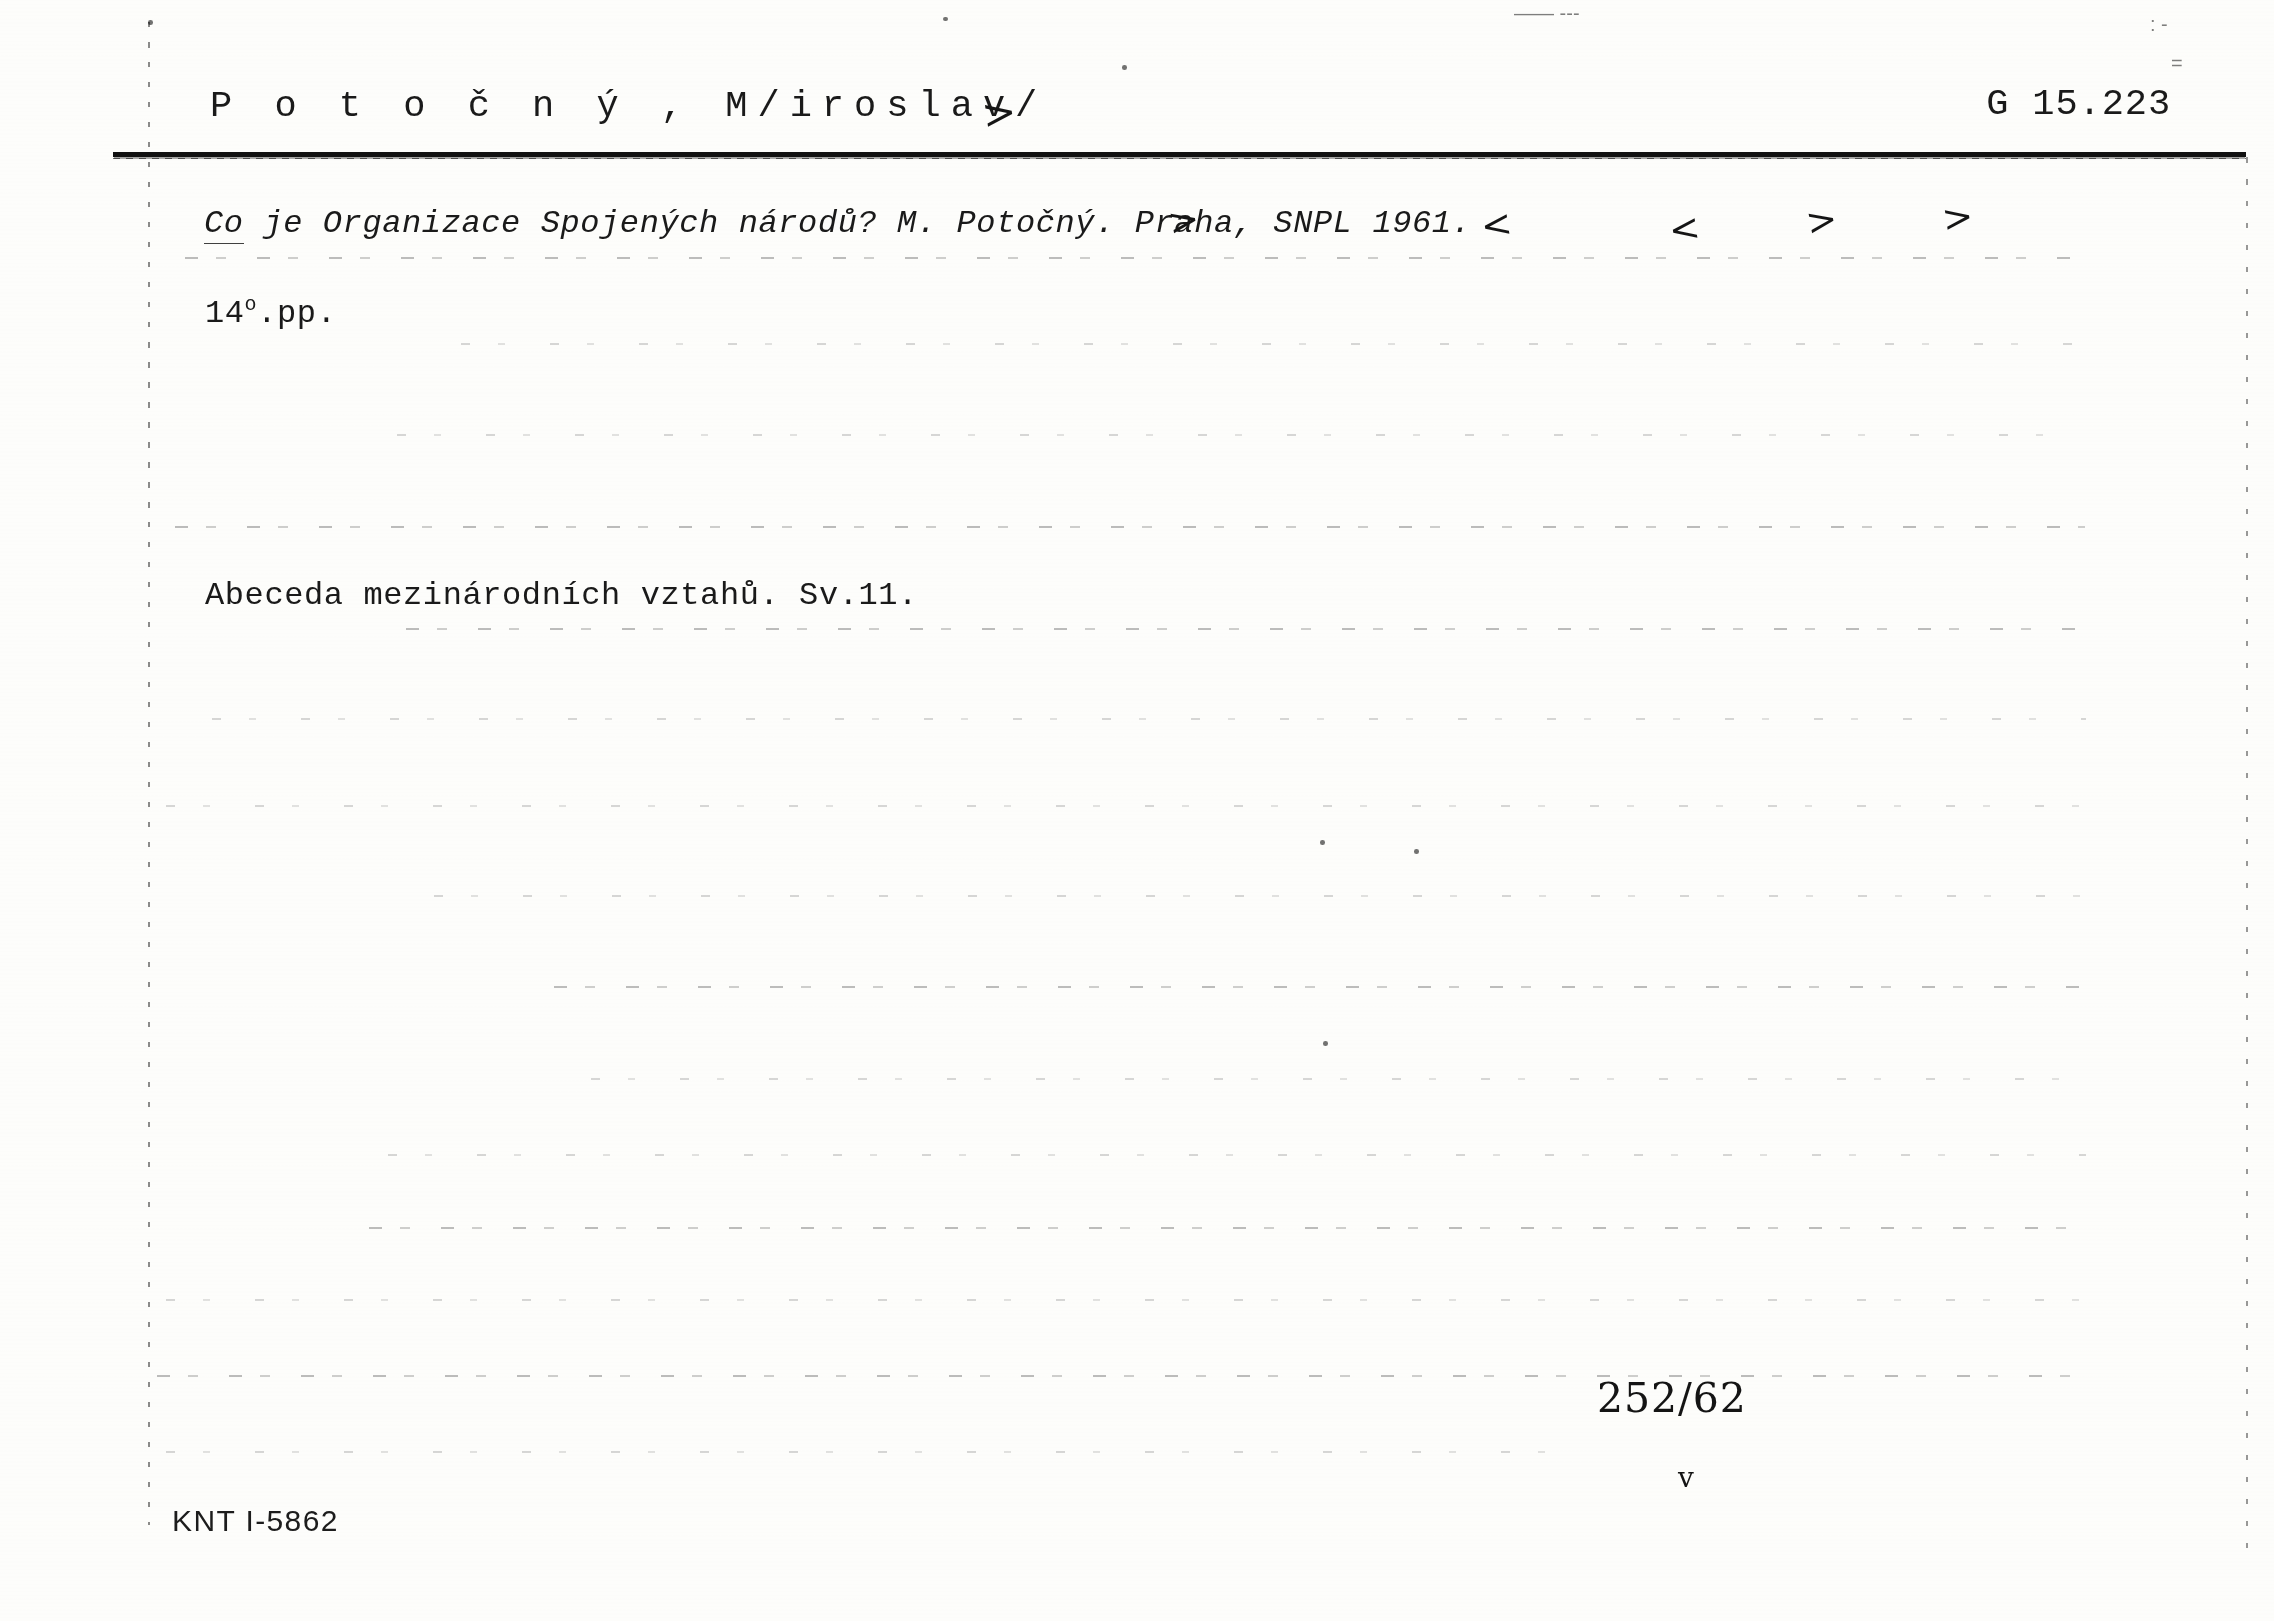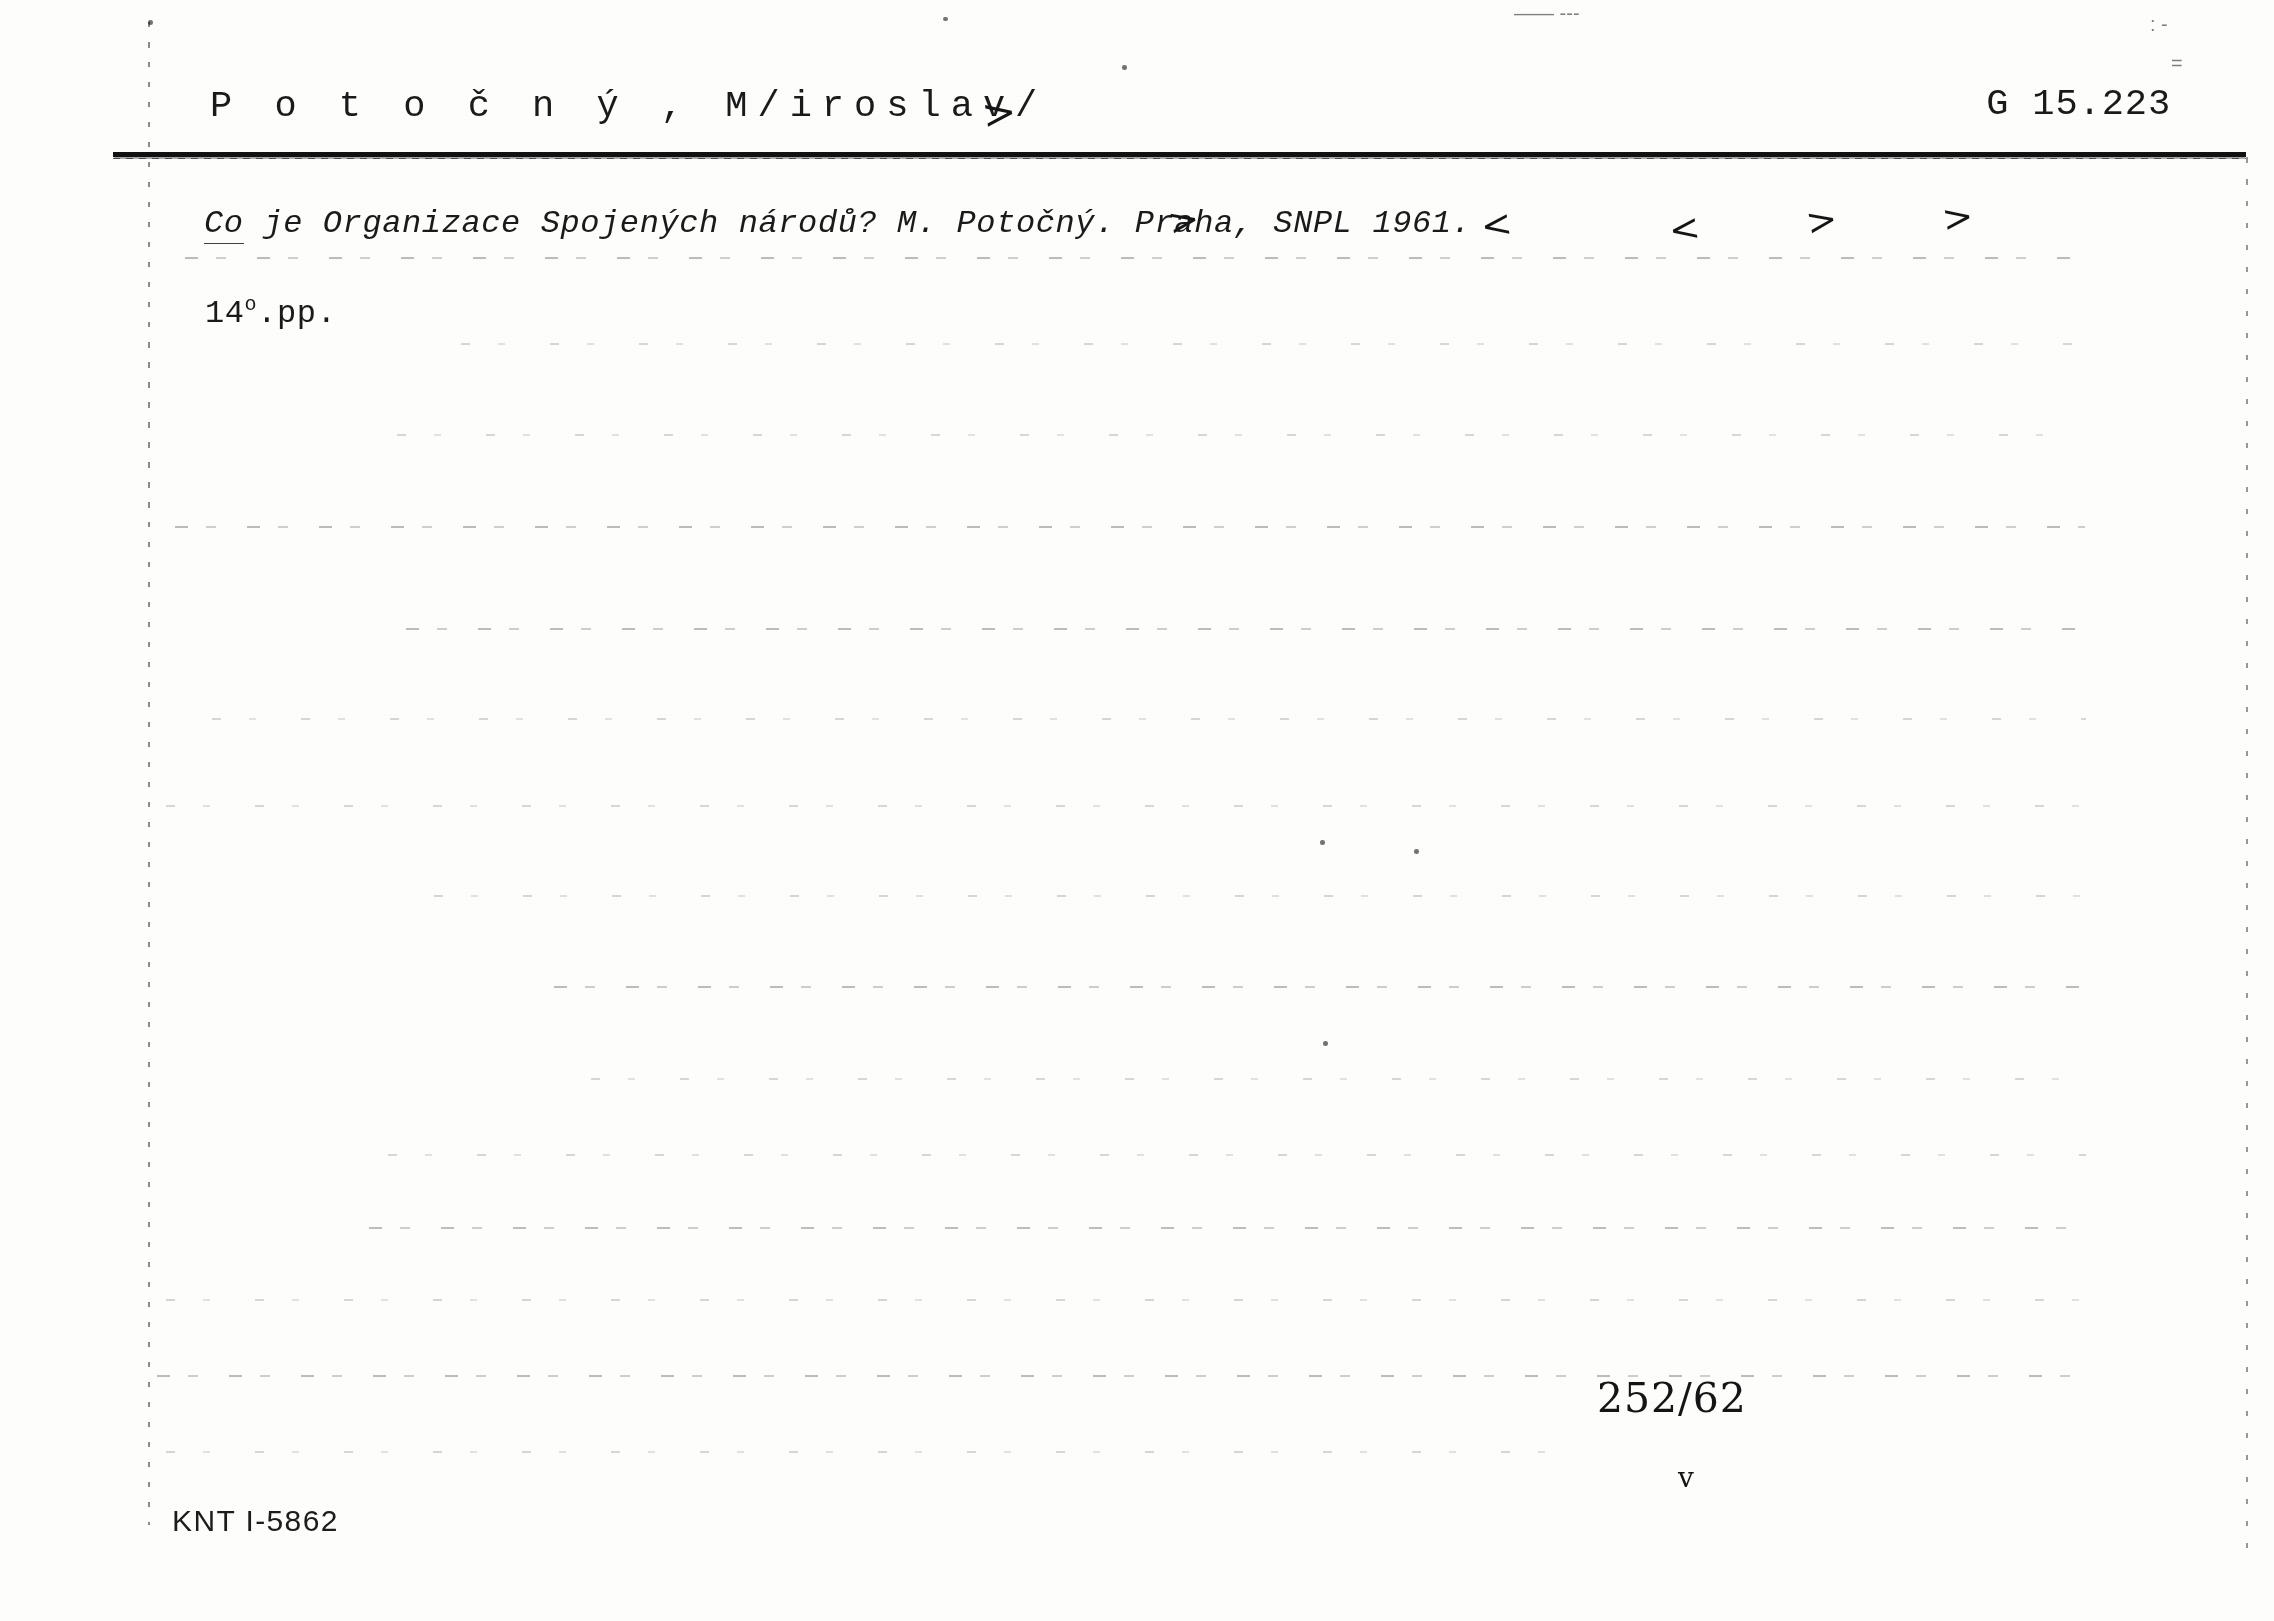--- a/index.html
+++ b/index.html
@@ -207,6 +207,7 @@
     <span>14</span><sup class="deg">o</sup><span>.pp.</span>
   </div>
 
+  <div class="typed series">Abeceda mezinárodních vztahů. Sv.11.</div>
 
   <div class="hand caret-1">&gt;</div>
   <div class="hand caret-2">&gt;</div>

